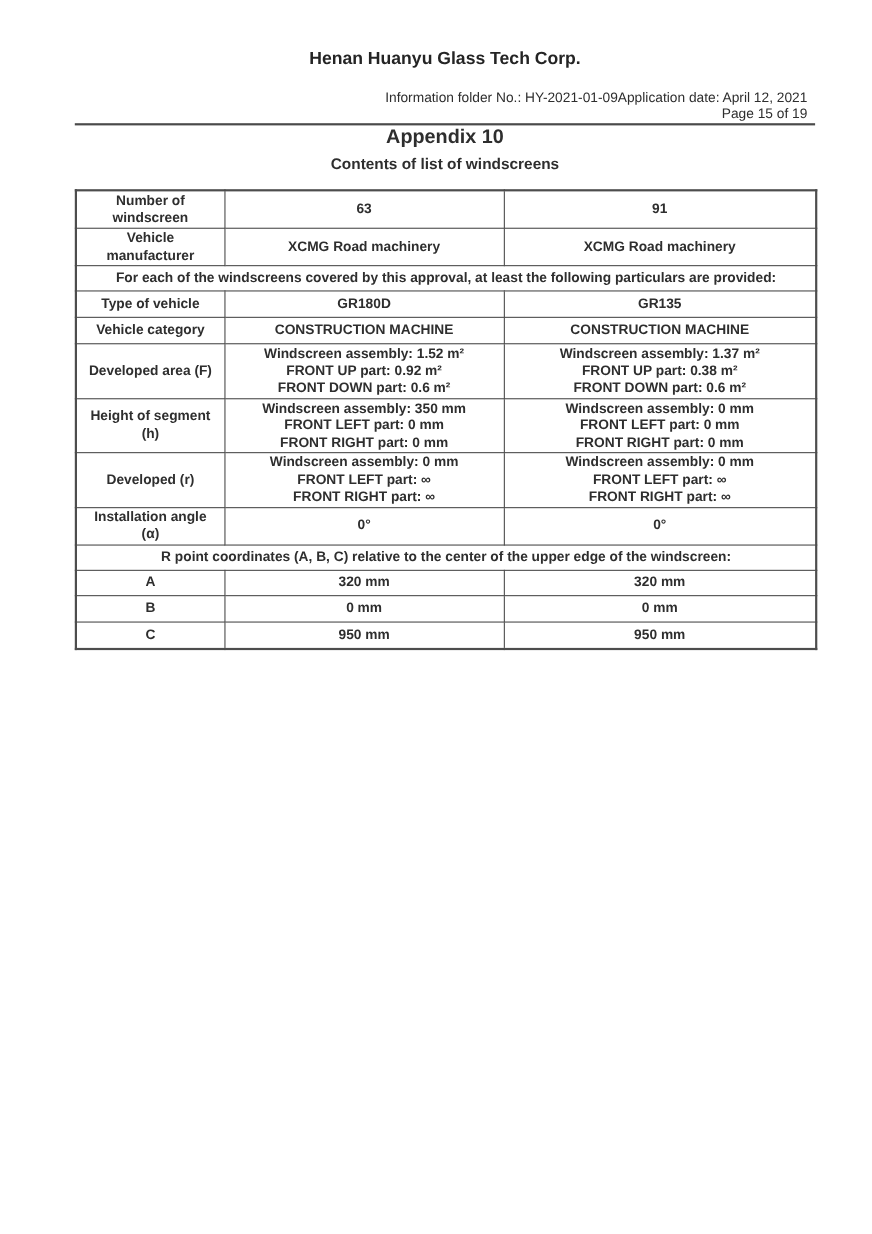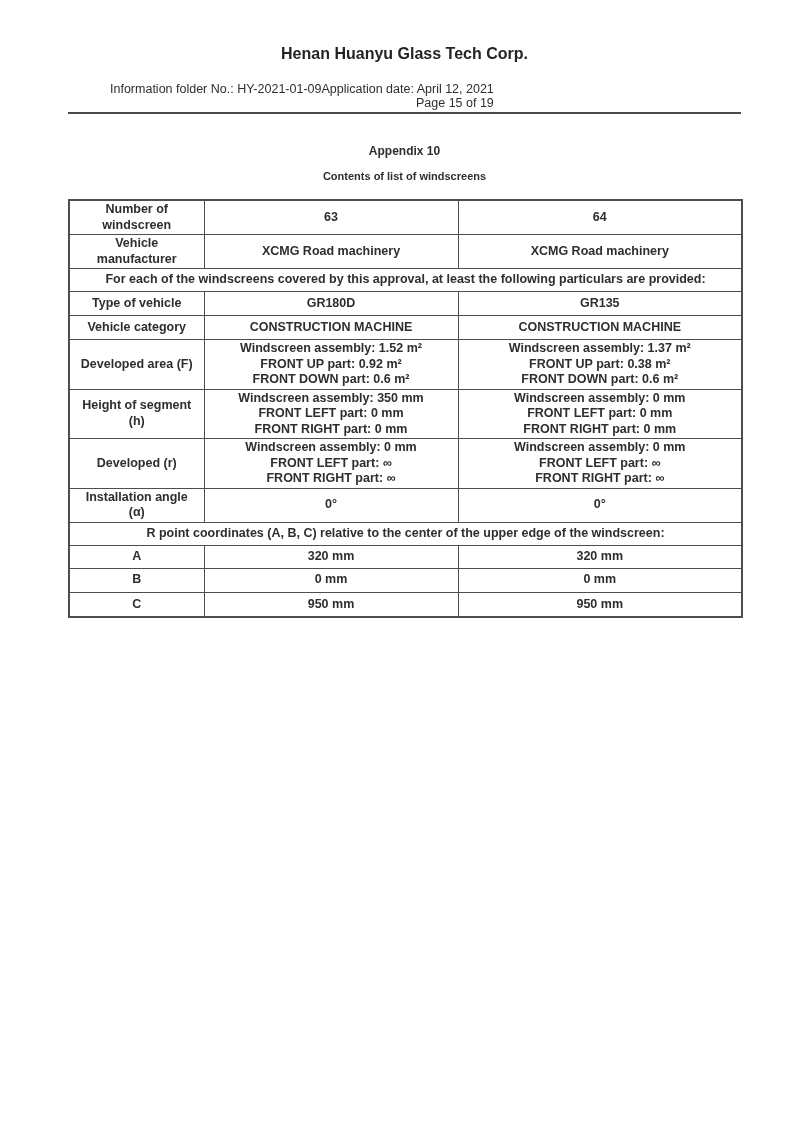--- a/index.html
+++ b/index.html
@@ -27,7 +27,7 @@
   .meta-block {
     margin-top: 19px;
     display: flex;
-    justify-content: flex-start;
+    justify-content: flex-end;
     align-items: flex-start;
     font-size: 12.5px;
     line-height: 14px;

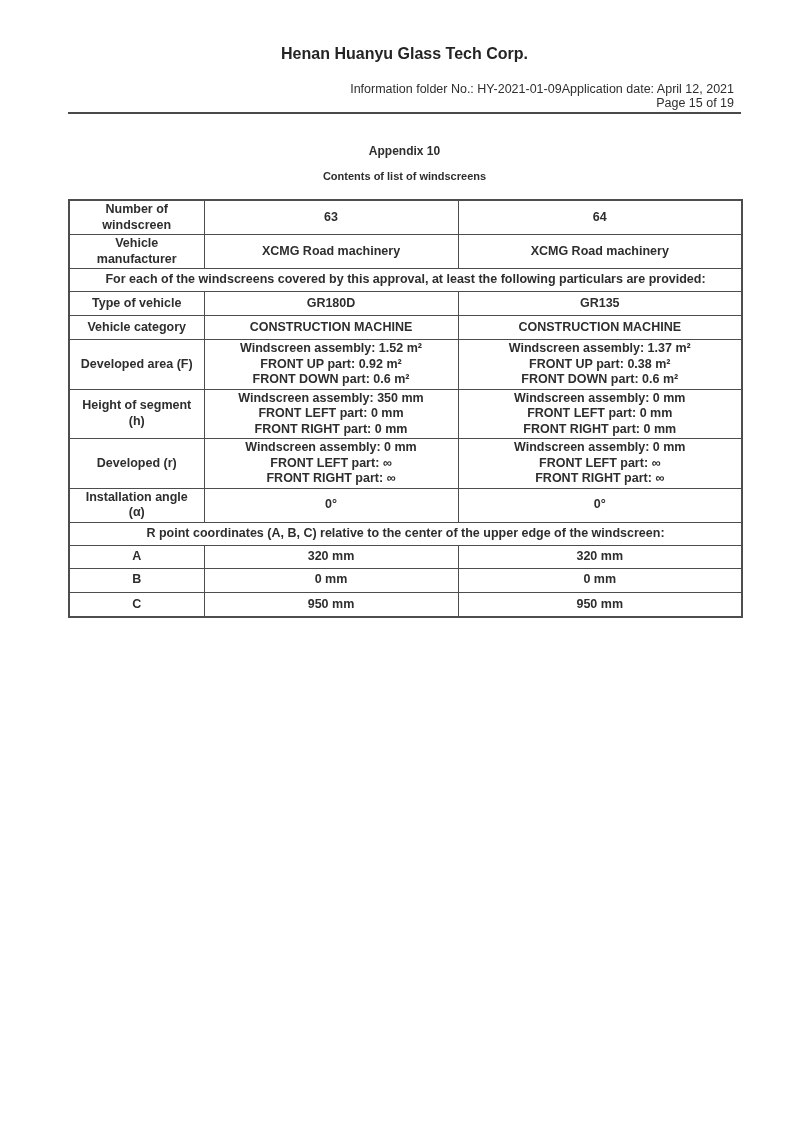--- a/index.html
+++ b/index.html
@@ -37,9 +37,9 @@
   .meta-left { padding-left: 42px; }
   .meta-right { text-align: right; padding-right: 7px; }
   .appendix-title {
-    margin-top: 30px;
+    margin-top: 3px;
     text-align: center;
-    font-size: 12px;
+    font-size: 18px;
     font-weight: bold;
     line-height: 14px;
   }

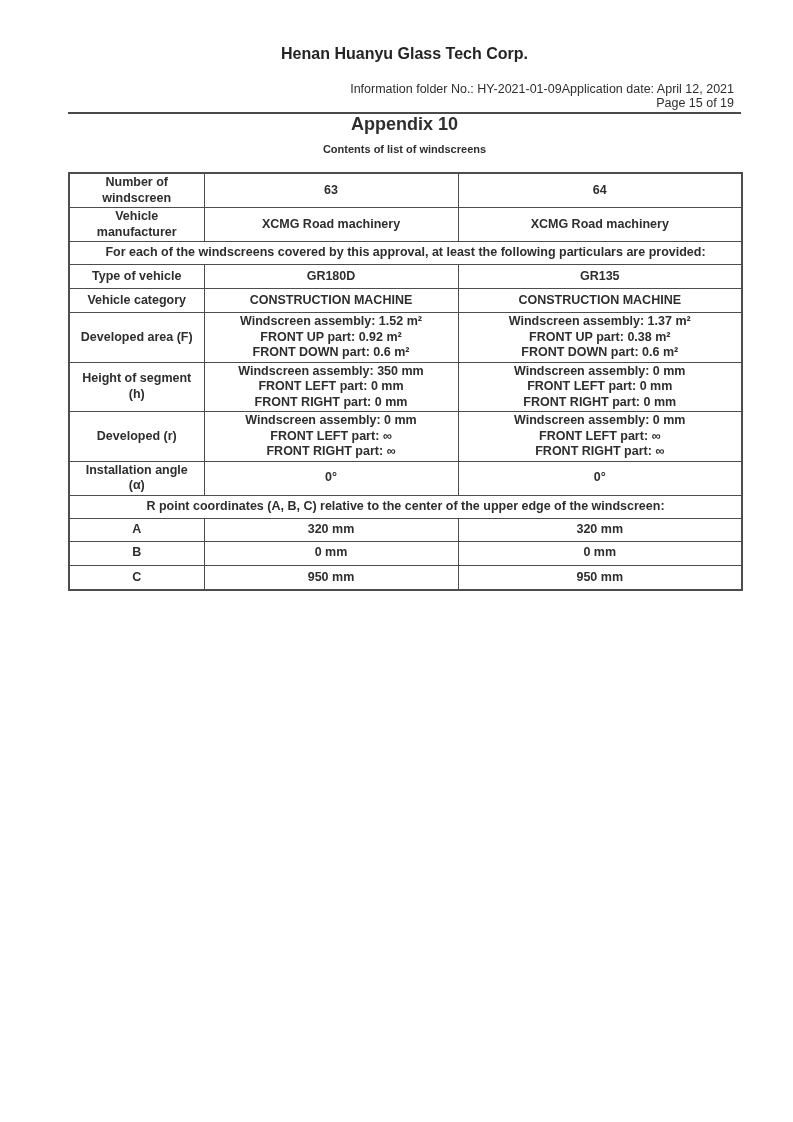--- a/index.html
+++ b/index.html
@@ -46,7 +46,7 @@
   .doc-subtitle {
     margin-top: 11px;
     text-align: center;
-    font-size: 11px;
+    font-size: 14px;
     font-weight: bold;
     line-height: 14px;
   }

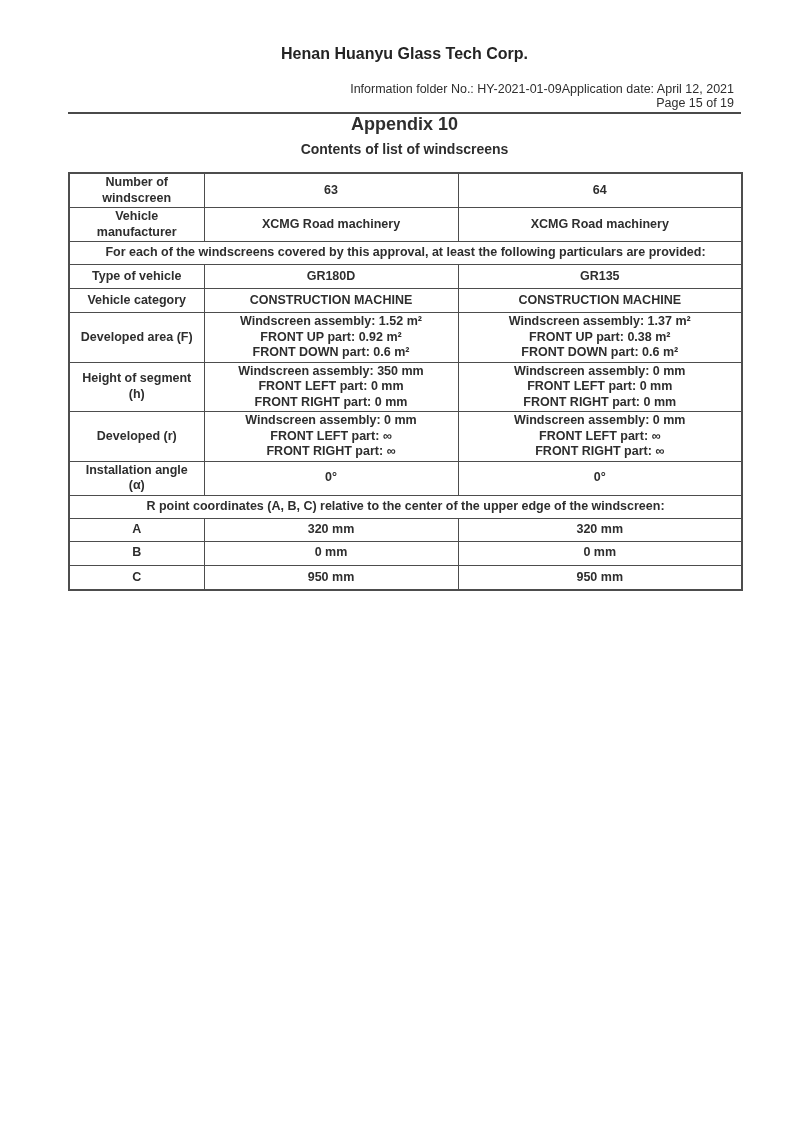--- a/index.html
+++ b/index.html
@@ -101,7 +101,7 @@
           <td>Number of
 windscreen</td>
           <td>63</td>
-          <td>64</td>
+          <td>91</td>
         </tr>
         <tr style="height:32px">
           <td>Vehicle

